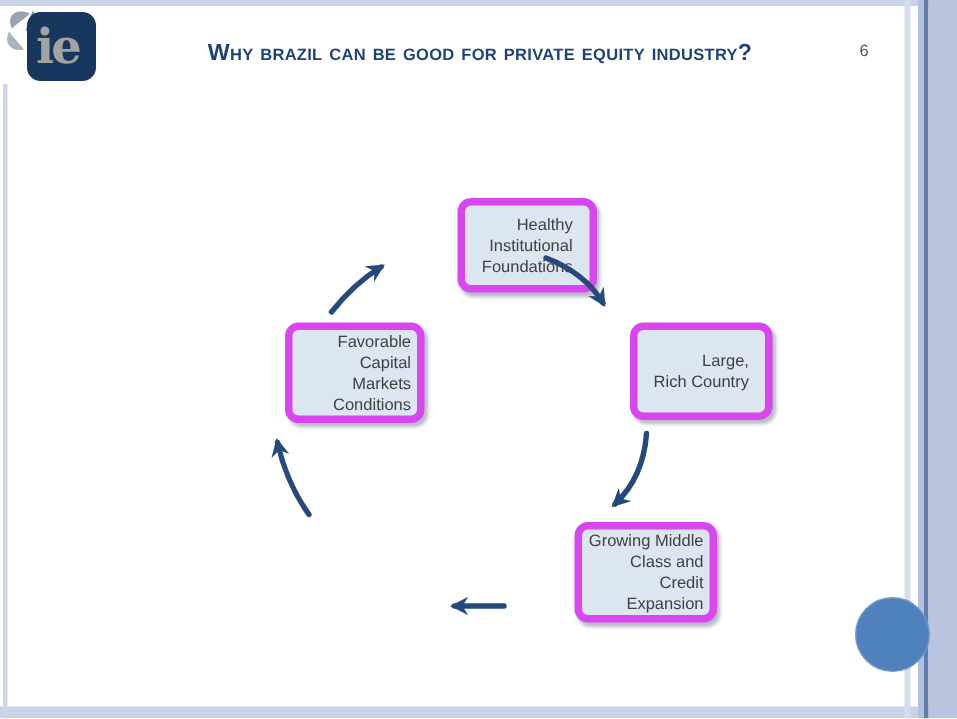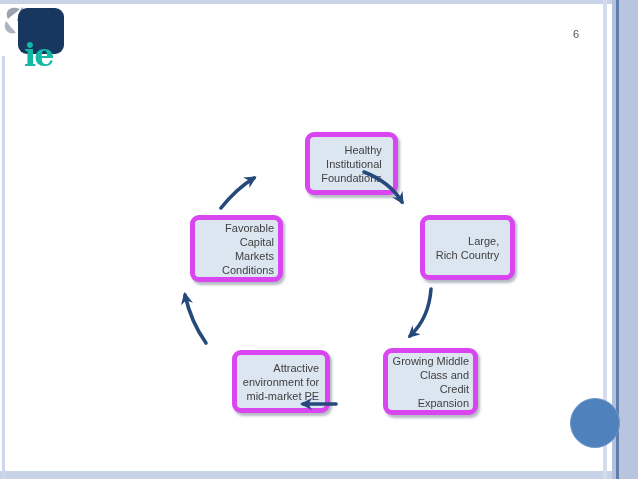--- a/index.html
+++ b/index.html
@@ -30,8 +30,8 @@
   }
   .logo-monogram{
     position:absolute;left:6px;top:2px;
-    color:#14b8a6;font-family:"DejaVu Serif",serif;font-weight:bold;
-    font-size:32px;line-height:42px;letter-spacing:-2px;margin-top:24px;
+    color:#a3a3a3;font-family:"DejaVu Serif",serif;font-weight:bold;
+    font-size:32px;line-height:42px;letter-spacing:-2px;
   }
   .logo-leaf{position:absolute;left:-6px;top:-2px;}
   .logo-name{

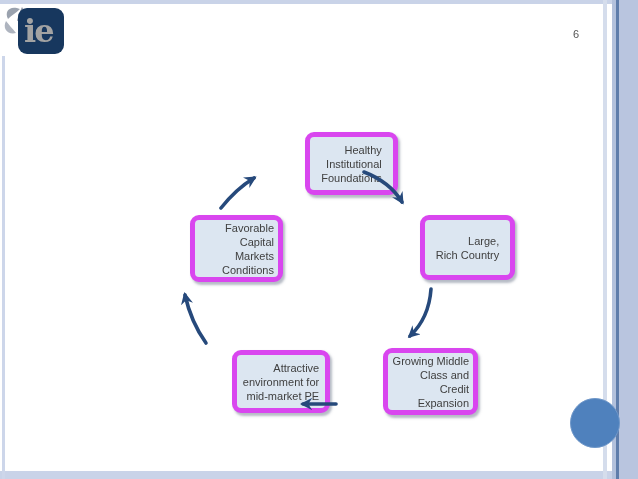--- a/index.html
+++ b/index.html
@@ -92,6 +92,7 @@
     </div>
   </div>
 
+  <div class="title">Why Brazil can be good for Private Equity Industry?</div>
   <div class="page-number">6</div>
 
   <div class="node" id="node-top">

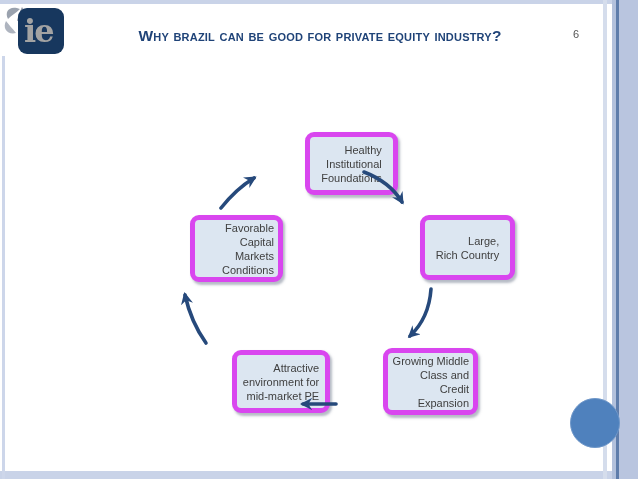--- a/index.html
+++ b/index.html
@@ -109,11 +109,6 @@
 Class and Credit
 Expansion</div>
   </div>
-  <div class="node" id="node-bottom-left">
-    <div class="node-label">Attractive
-environment for
-mid-market PE</div>
-  </div>
   <div class="node" id="node-left">
     <div class="node-label">Favorable
 Capital Markets

